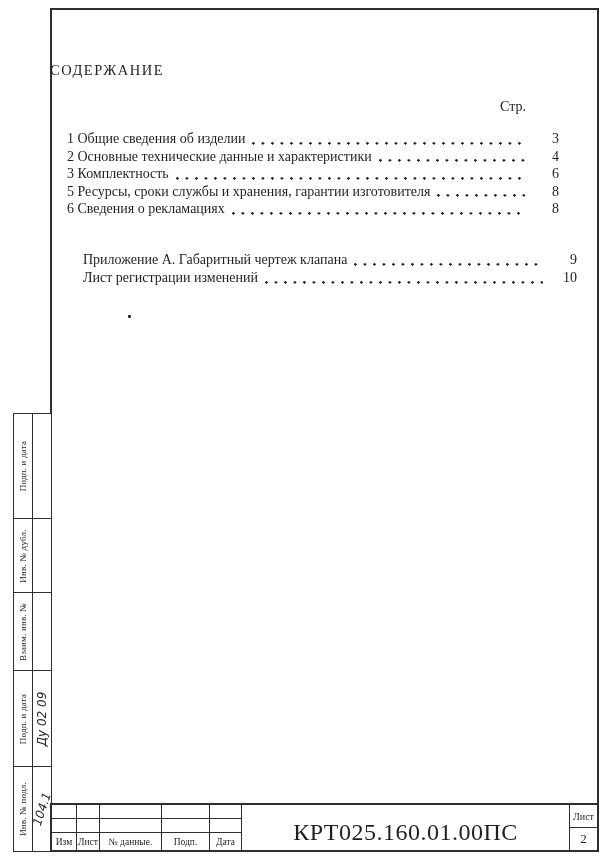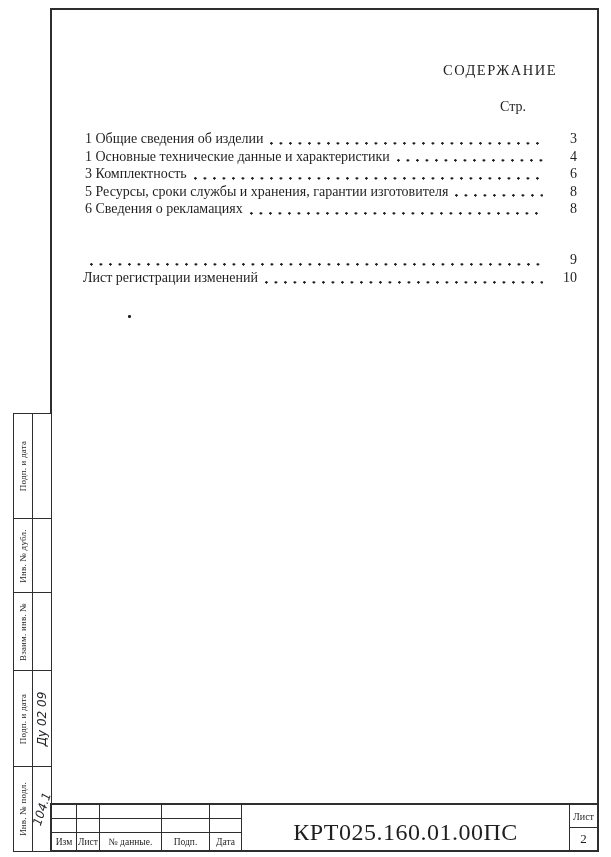--- a/index.html
+++ b/index.html
@@ -24,7 +24,7 @@
   
   .doc-title{
     position:absolute;top:62px;left:50px;width:507px;
-    text-align:right;font-size:14.5px;letter-spacing:1.5px;
+    text-align:left;font-size:14.5px;letter-spacing:1.5px;
     color:var(--ink);
   }
   .str-header{

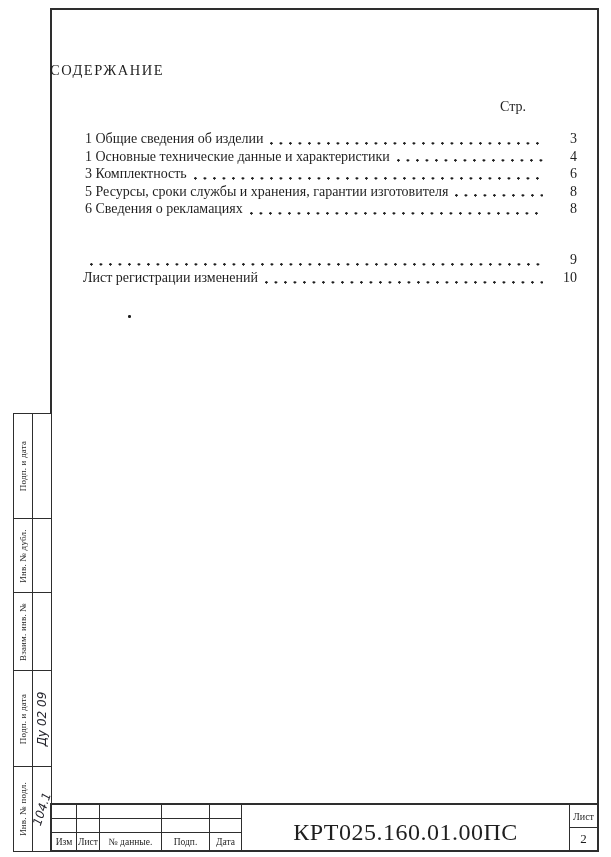--- a/index.html
+++ b/index.html
@@ -31,7 +31,7 @@
     position:absolute;top:99px;left:500px;width:85px;text-align:left;
     font-size:14px;
   }
-  .toc{position:absolute;left:85px;top:131px;width:492px;}
+  .toc{position:absolute;left:67px;top:131px;width:492px;}
   .toc-extra{position:absolute;left:83px;top:252px;width:494px;}
   .toc-row{
     display:flex;align-items:baseline;height:17.6px;font-size:14px;

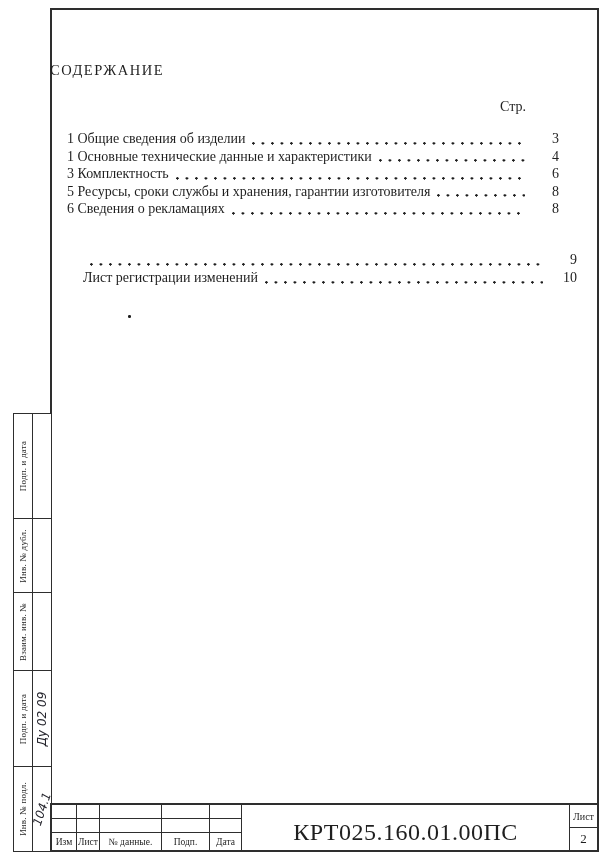--- a/index.html
+++ b/index.html
@@ -128,7 +128,7 @@
     <span class="pageno">3</span>
   </div>
   <div class="toc-row">
-    <span class="toc-label">1 Основные технические данные и характеристики</span>
+    <span class="toc-label">2 Основные технические данные и характеристики</span>
     <span class="leader"></span>
     <span class="pageno">4</span>
   </div>

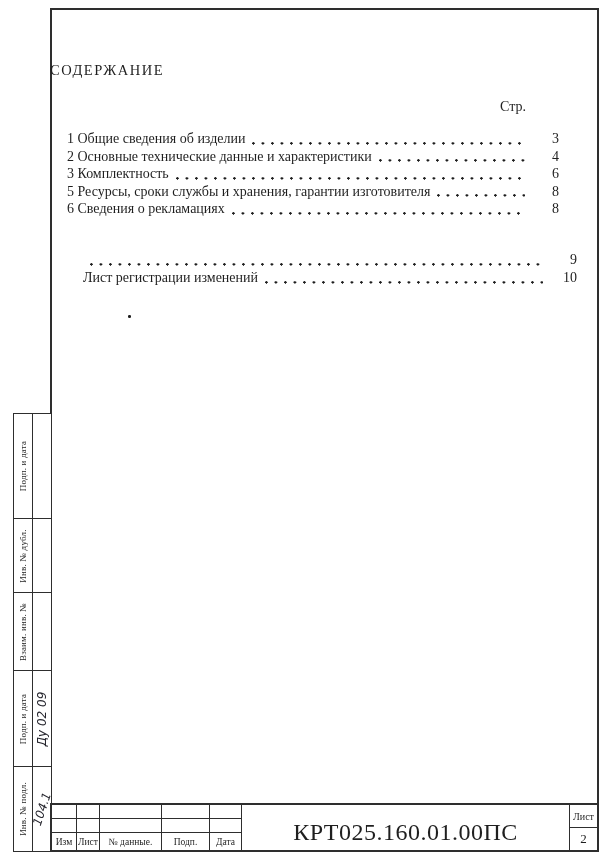--- a/index.html
+++ b/index.html
@@ -151,6 +151,7 @@
 
 <div class="toc-extra">
   <div class="toc-row">
+    <span class="toc-label">Приложение А. Габаритный чертеж клапана</span>
     <span class="leader"></span>
     <span class="pageno">9</span>
   </div>

